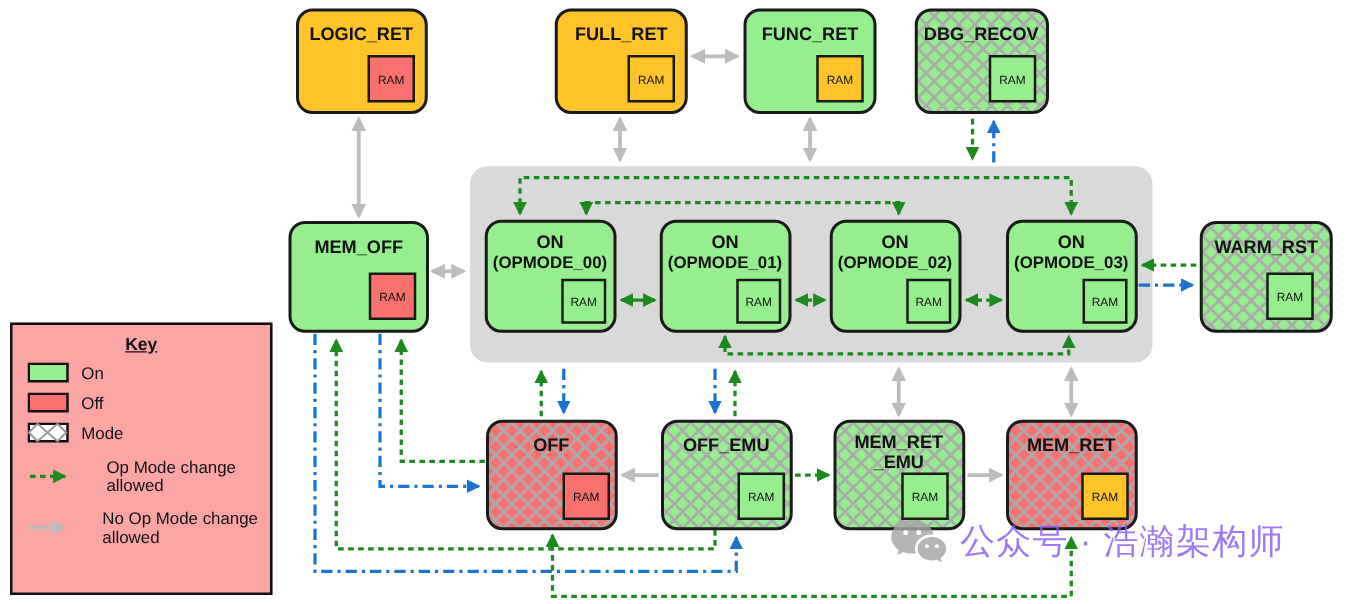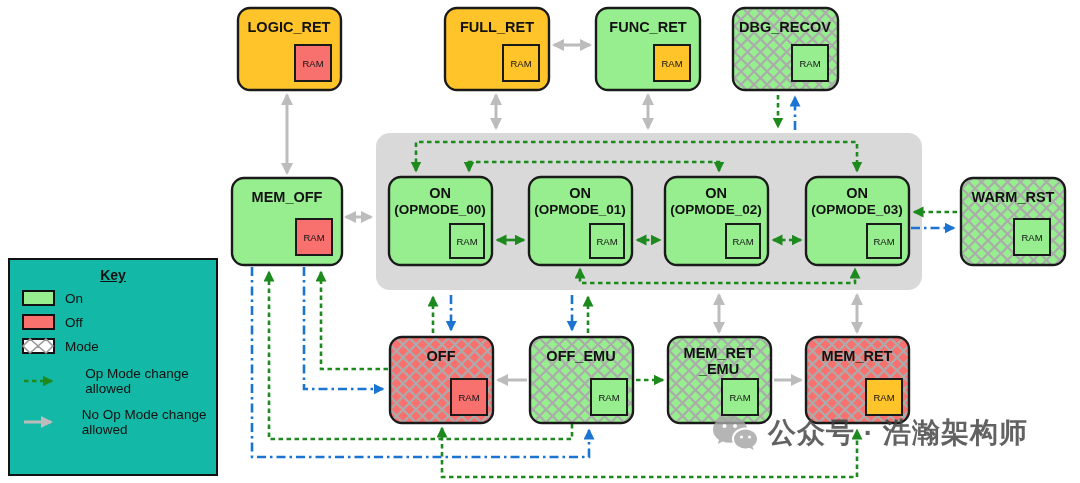--- a/index.html
+++ b/index.html
@@ -16,7 +16,7 @@
   .grns{stroke:#1d8a1d;stroke-width:2.6;fill:none;}
   .blu{stroke:#1b74d2;stroke-width:2.6;fill:none;stroke-dasharray:9 4 2.5 4;}
   
-  .key{position:absolute;left:8px;top:258px;width:206px;height:214px;background:#14b8a6;
+  .key{position:absolute;left:8px;top:258px;width:206px;height:214px;background:#fca5a5;
        border:2.5px solid #111;font-size:13.5px;color:#111;}
   .key .title{text-align:center;font-weight:bold;text-decoration:underline;margin:7px 0 6px 0;font-size:14px;}
   .krow{display:flex;align-items:center;gap:9px;margin:7px 0 7px 12px;}

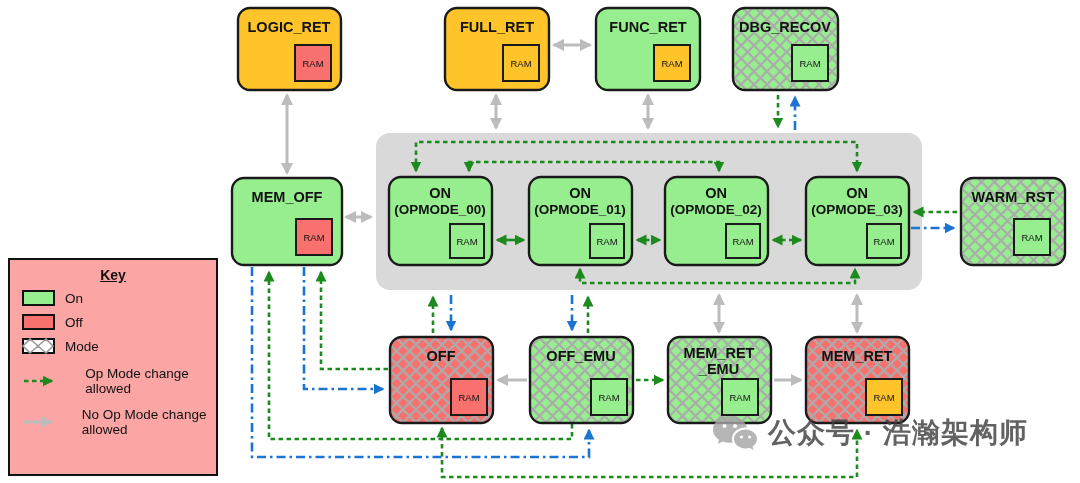--- a/index.html
+++ b/index.html
@@ -24,7 +24,7 @@
   .klabel b{font-weight:bold;}
   
   .wm{position:absolute;left:712px;top:414px;display:flex;align-items:center;gap:10px;
-      color:#404040;opacity:.82;font-size:28px;letter-spacing:1px;z-index:5;font-weight:bold;}
+      color:#8b5cf6;opacity:.82;font-size:28px;letter-spacing:1px;z-index:5;}
 </style>
 </head>
 <body>

